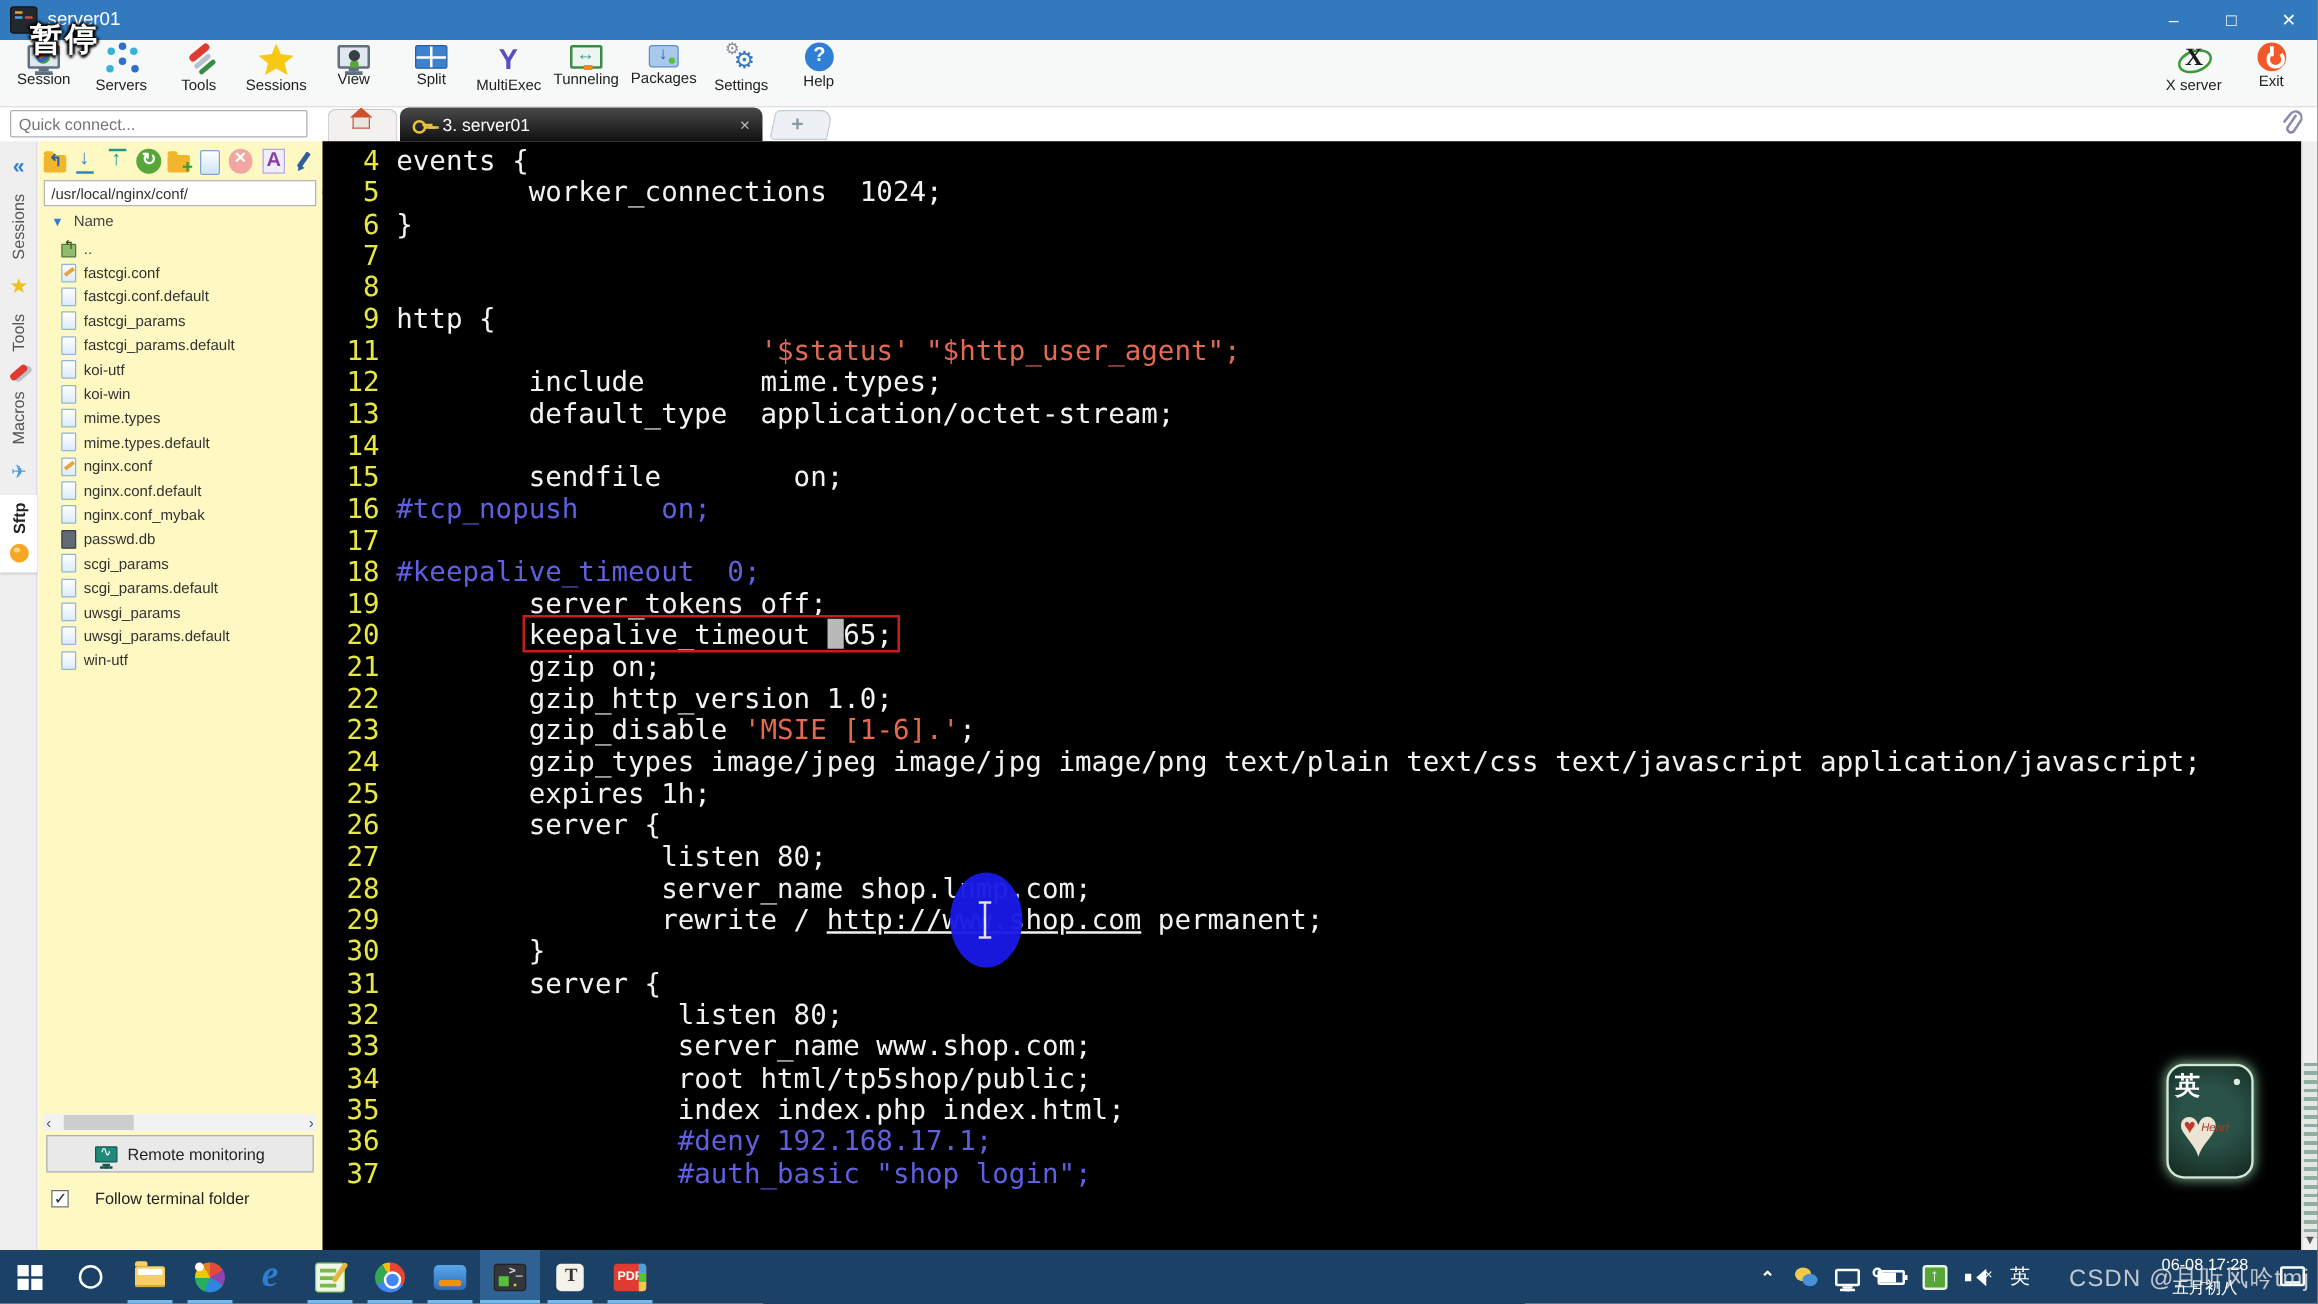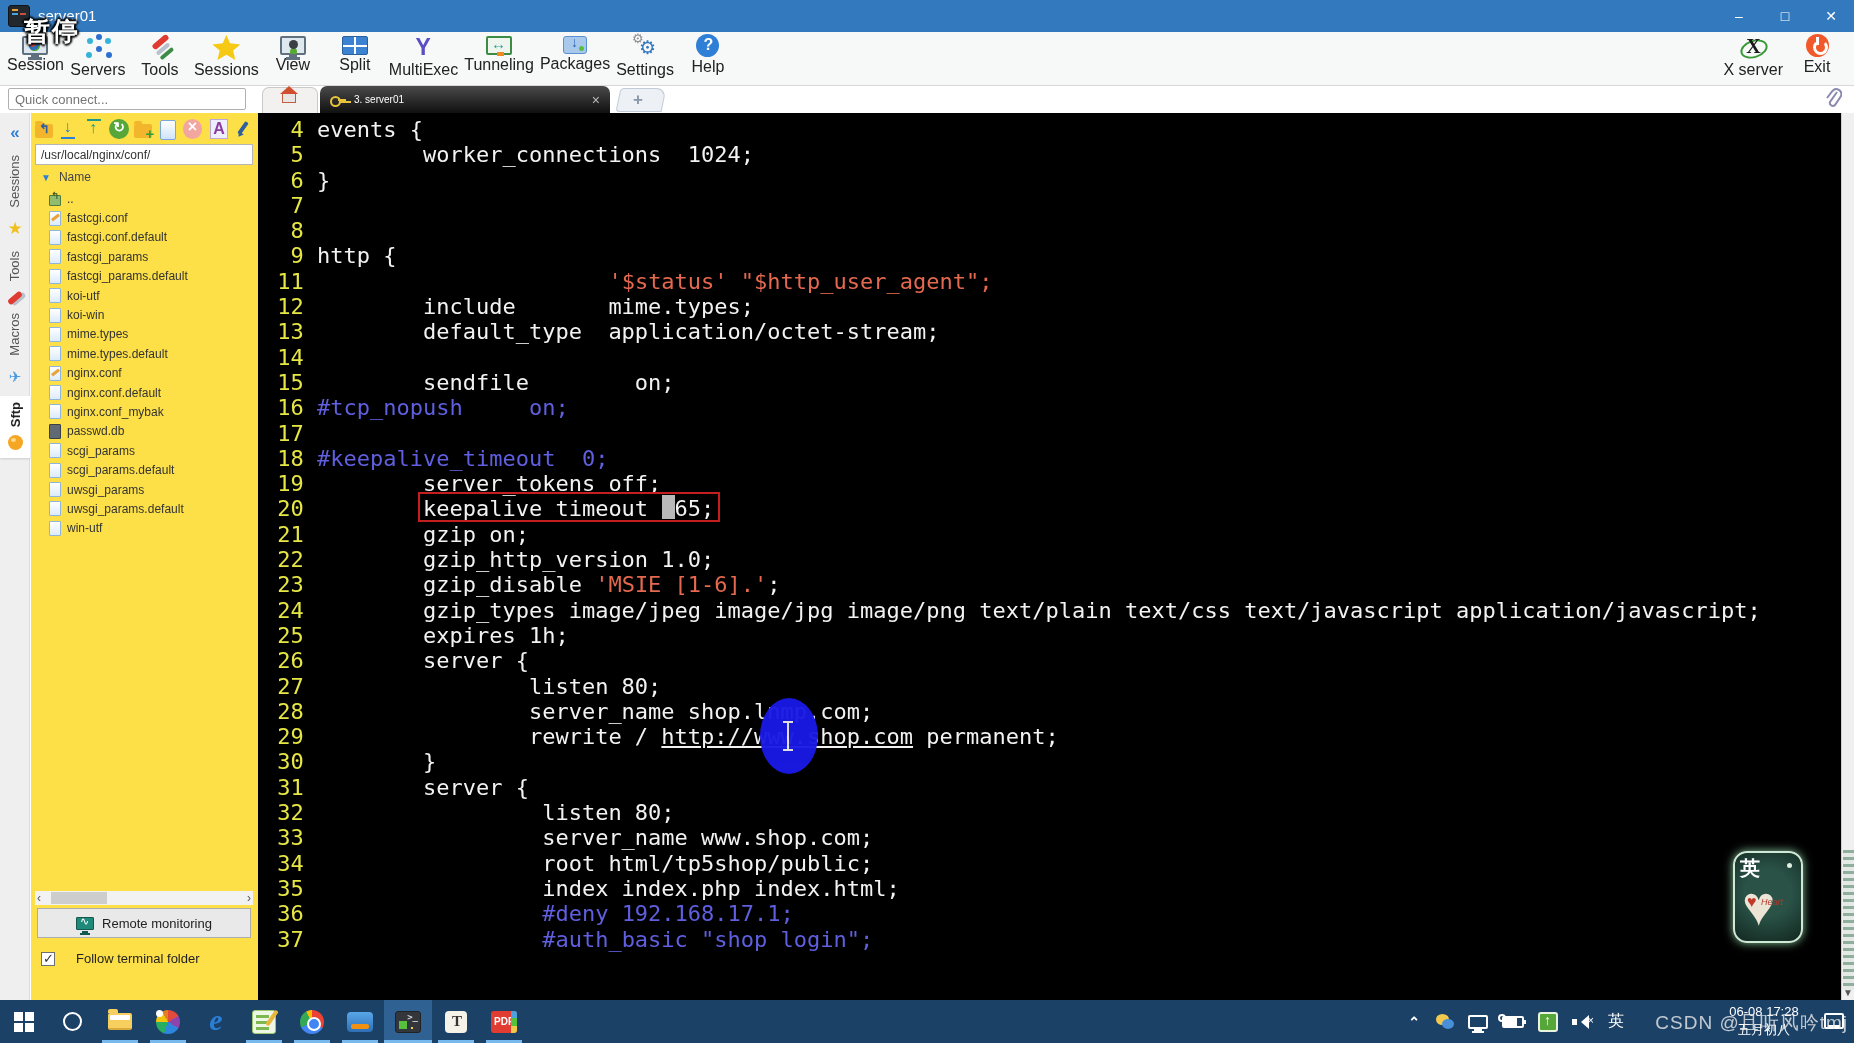--- a/index.html
+++ b/index.html
@@ -21,7 +21,7 @@
   #toolbar { position:absolute; left:0; top:32px; width:1854px; height:54px; background:#f7f8f8; border-bottom:1px solid #d8d8d8; }
   #tb-items { position:absolute; left:4px; top:0; height:54px; display:flex; }
   .tb-item { min-width:62px; padding:0 3px; height:54px; display:flex; flex-direction:column; align-items:center; justify-content:flex-start; cursor:default; }
-  .tb-item .lbl { font-size:16px; color:#222; margin-top:1px;text-align:right; }
+  .tb-item .lbl { font-size:12px; color:#222; margin-top:1px;text-align:right; }
   #tb-right { position:absolute; right:6px; top:0; height:68px; display:flex; }
   .ico { width:28px; height:25px; position:relative; display:block; margin:3px auto 0; }
   .ico::before,.ico::after { position:absolute; }

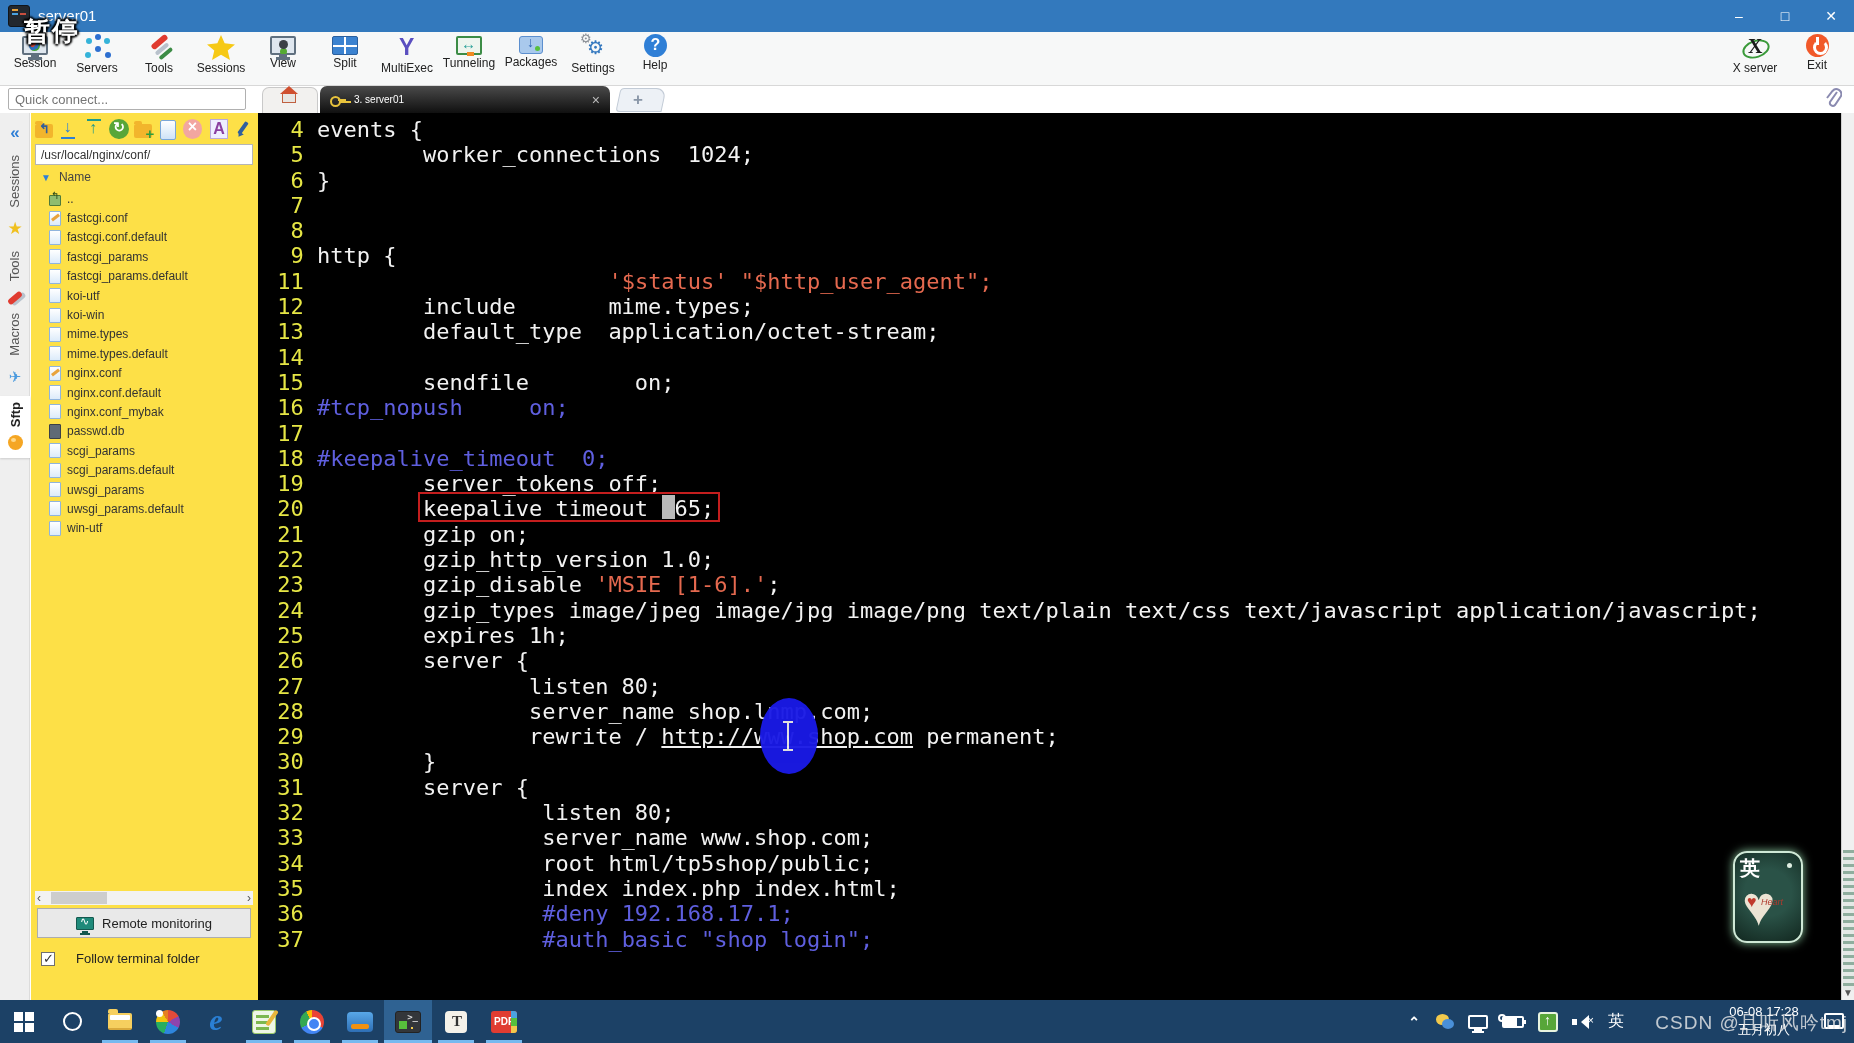--- a/index.html
+++ b/index.html
@@ -75,7 +75,7 @@
   .key-ico { width:16px; height:12px; position:relative; }
   .key-ico::before { content:""; position:absolute; left:0; top:2px; width:7px; height:7px; border:2px solid #e8c33c; border-radius:50%; }
   .key-ico::after { content:""; position:absolute; left:8px; top:5px; width:8px; height:2px; background:#e8c33c; box-shadow:5px 2px 0 -0px #e8c33c, 2px 2px 0 -0px #e8c33c; }
-  #active-tab .t-lbl { font-size:10px; }
+  #active-tab .t-lbl { font-size:14px; }
   #active-tab .t-close { margin-left:auto; color:#bbb; font-size:14px; }
   #new-tab { position:absolute; left:618px; top:2px; width:46px; height:24px; background:#edf1f6; border:1px solid #c2cbd6; border-radius:4px 10px 0 4px; transform:skewX(-12deg); }
   #new-tab .plus { position:absolute; left:14px; top:1px; color:#8a97a8; font-size:17px; font-weight:bold; transform:skewX(12deg); }

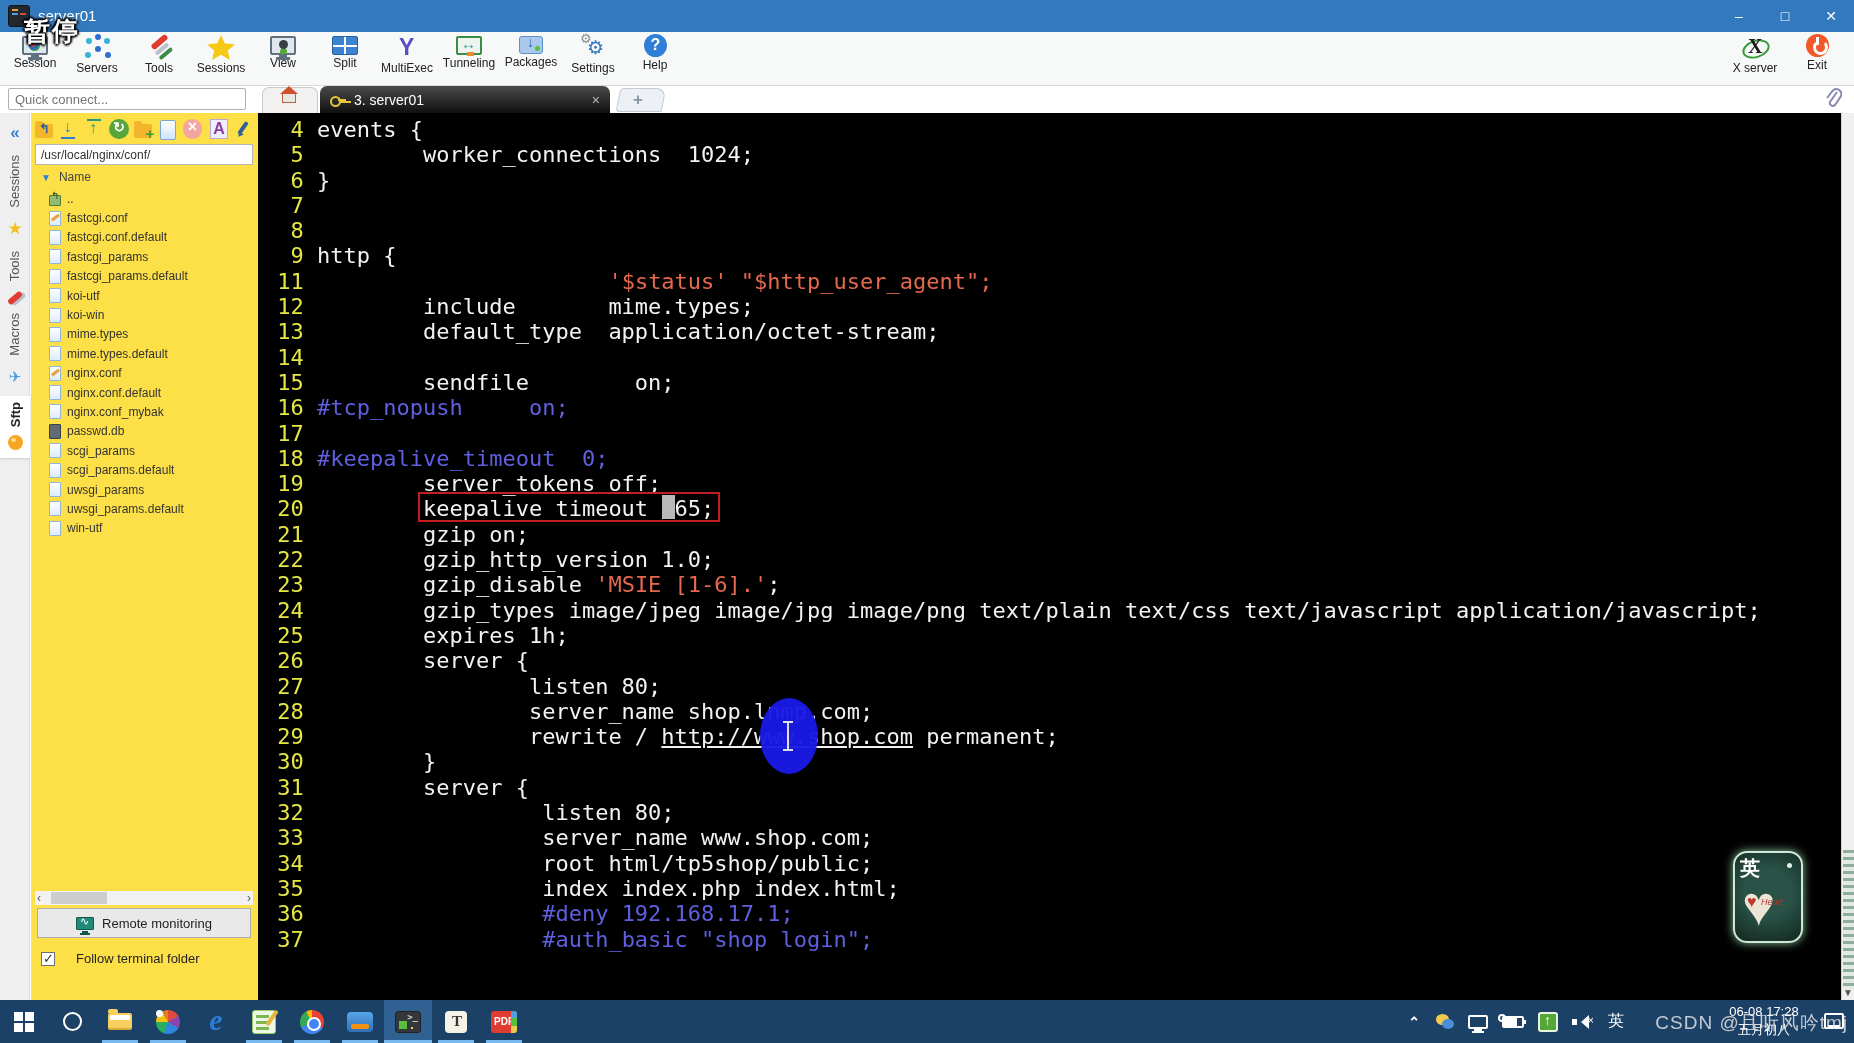--- a/index.html
+++ b/index.html
@@ -95,7 +95,7 @@
   .strip-dot::before { content:""; position:absolute; left:3px; top:3px; width:5px; height:4px; border-radius:50%; background:#ffd98a; }
 
   
-  #filepanel { position:absolute; left:31px; top:113px; width:252px; height:887px; background:#fde047; border-right:1px solid #bfbfbf;text-decoration:underline; }
+  #filepanel { position:absolute; left:31px; top:113px; width:252px; height:887px; background:#fef9c3; border-right:1px solid #bfbfbf;text-decoration:underline; }
   #fp-toolbar { position:absolute; left:4px; top:4px; width:218px; height:24px; display:flex; gap:5px; align-items:center; }
   .sico { width:21px; height:20px; position:relative; display:inline-block; }
   .sico::before,.sico::after { position:absolute; }

